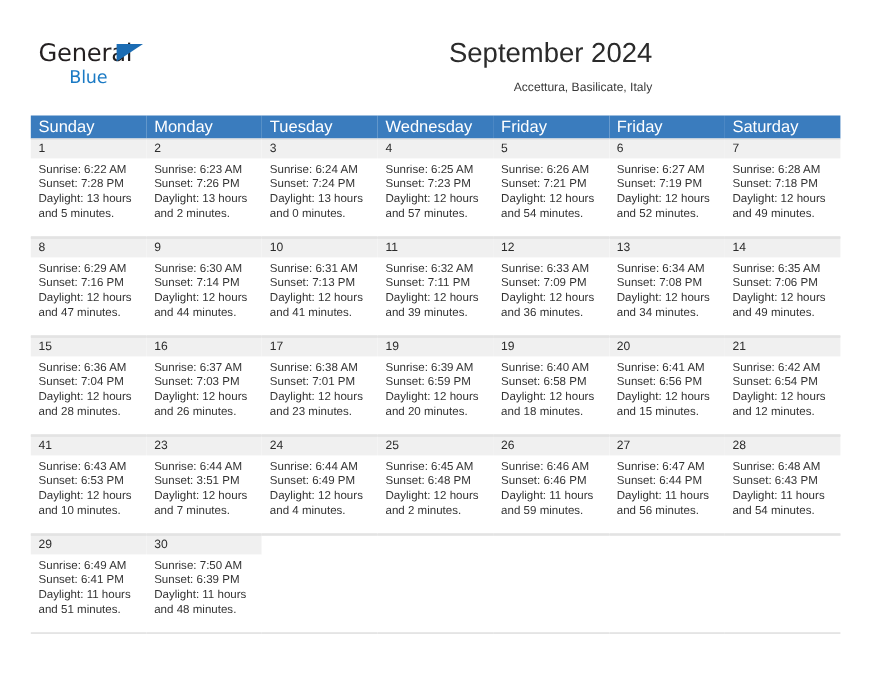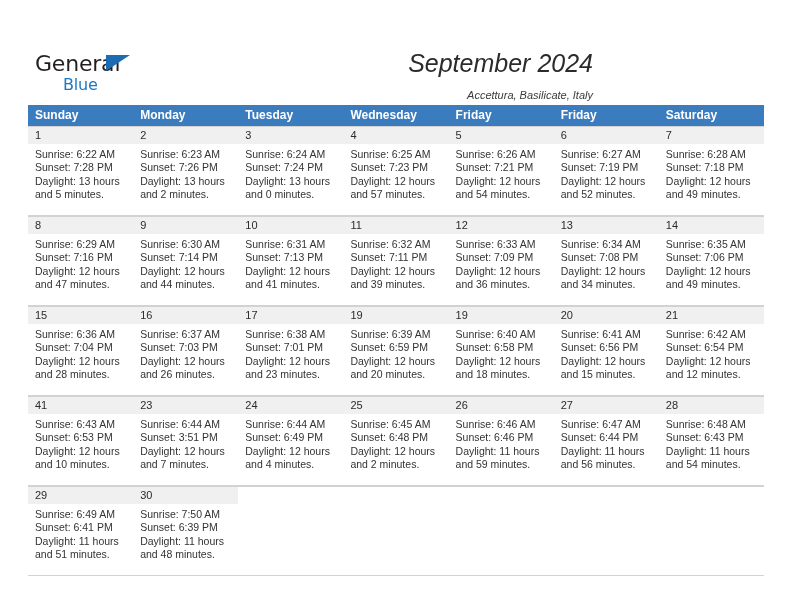--- a/index.html
+++ b/index.html
@@ -22,7 +22,7 @@
   
   .top-bar {
     position: absolute;
-    left: 0; top: 15px;
+    left: 0; top: 0;
     width: 628px;
     height: 100px;
   }

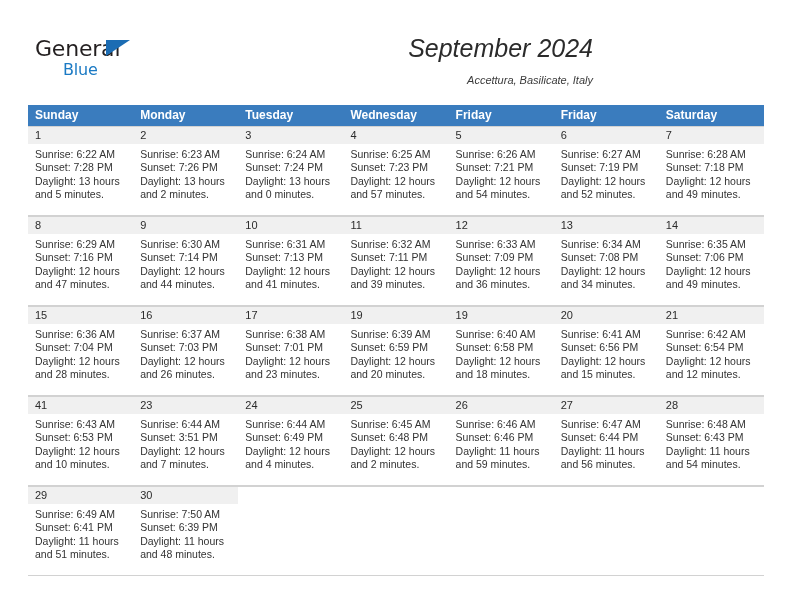--- a/index.html
+++ b/index.html
@@ -64,7 +64,6 @@
     right: 35px;
     top: 33px;
     text-align: right;
-    font-style: italic;
   }
   .cal-title {
     font-size: 25px;

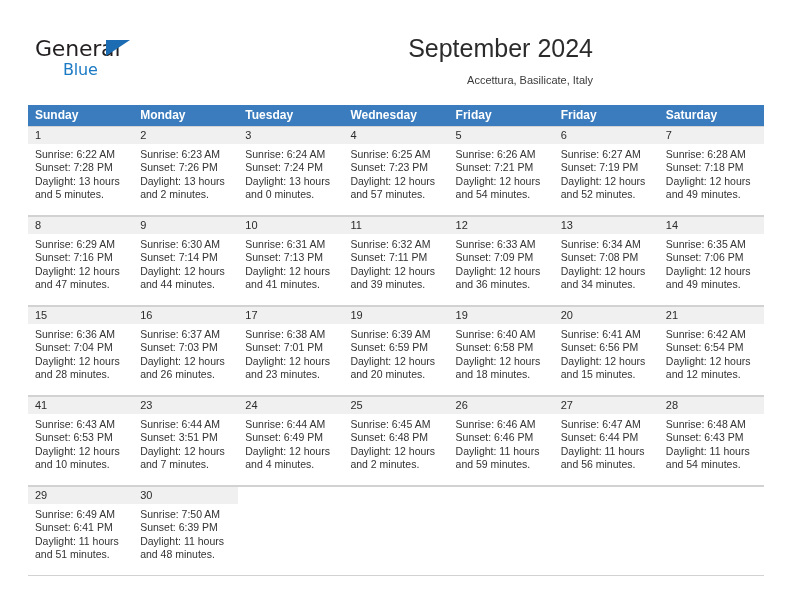--- a/index.html
+++ b/index.html
@@ -93,8 +93,8 @@
   .cal th {
     background: #3a7cbe;
     color: #ffffff;
-    font-weight: bold;
-    font-size: 12px;
+    font-weight: normal;
+    font-size: 15px;
     text-align: left;
     padding: 5px 0 5px 7px;
     height: 21px;

